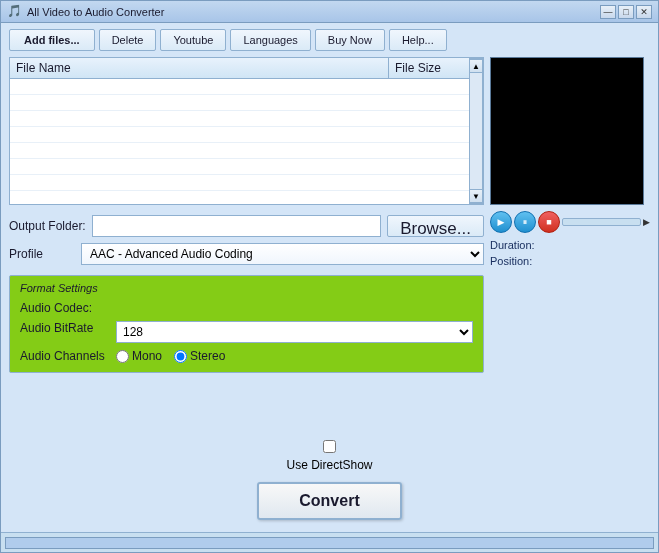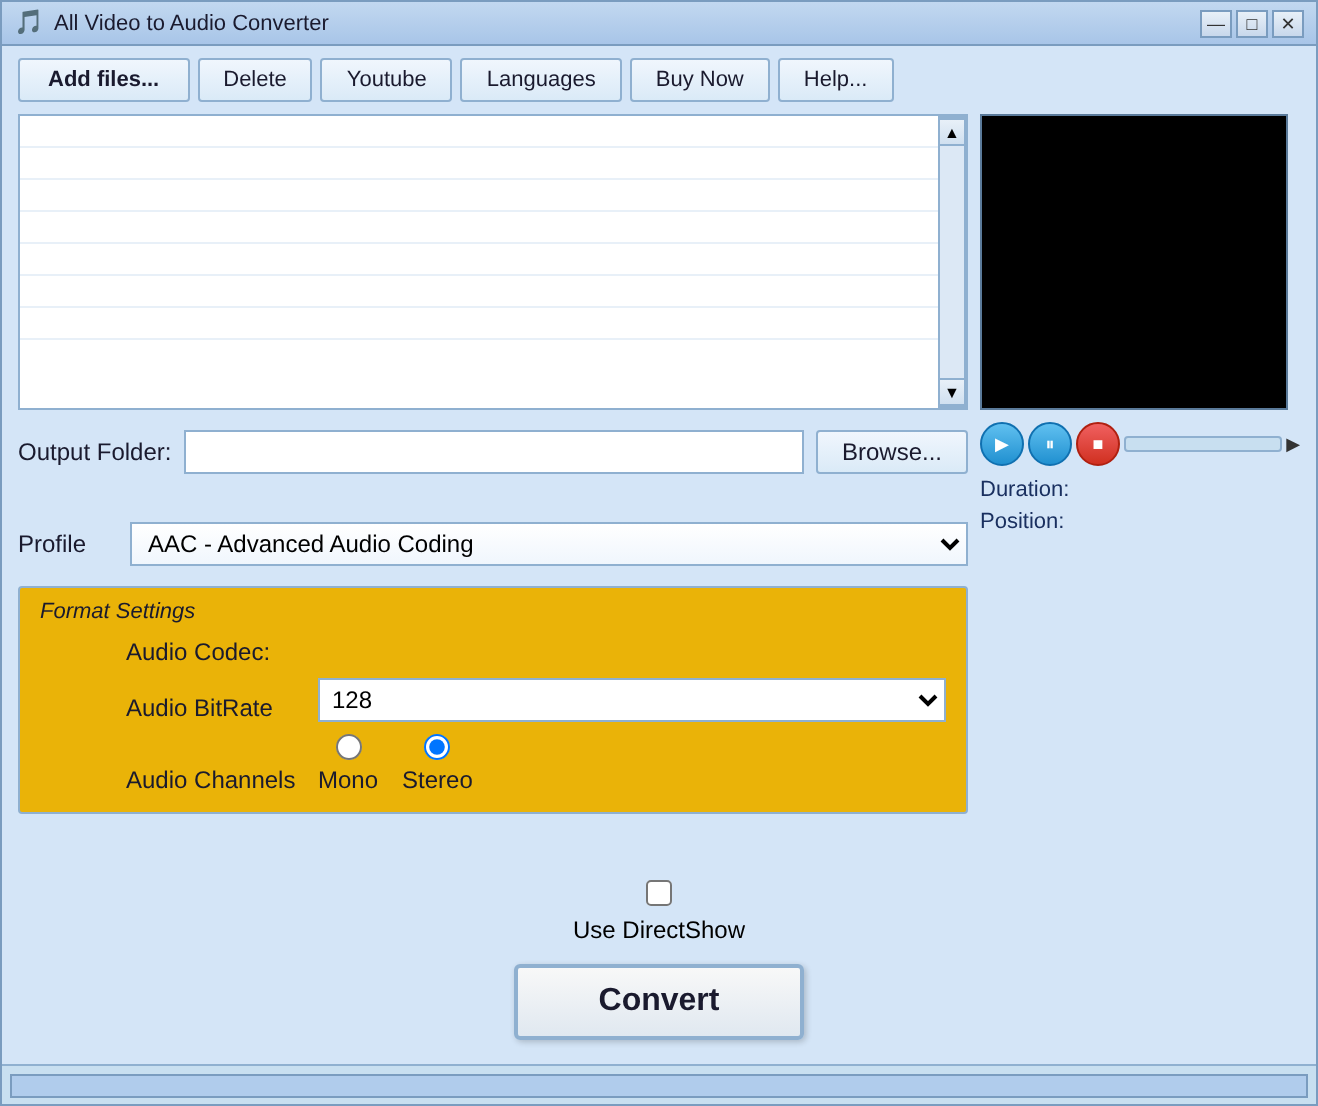--- a/index.html
+++ b/index.html
@@ -394,6 +394,10 @@
 
       <div class="file-area">
         <div class="file-area-inner">
+          <div class="file-list-header">
+            <span class="col-name">File Name</span>
+            <span class="col-size">File Size</span>
+          </div>
           <div class="file-list-rows">
             <div class="file-row"></div>
             <div class="file-row"></div>

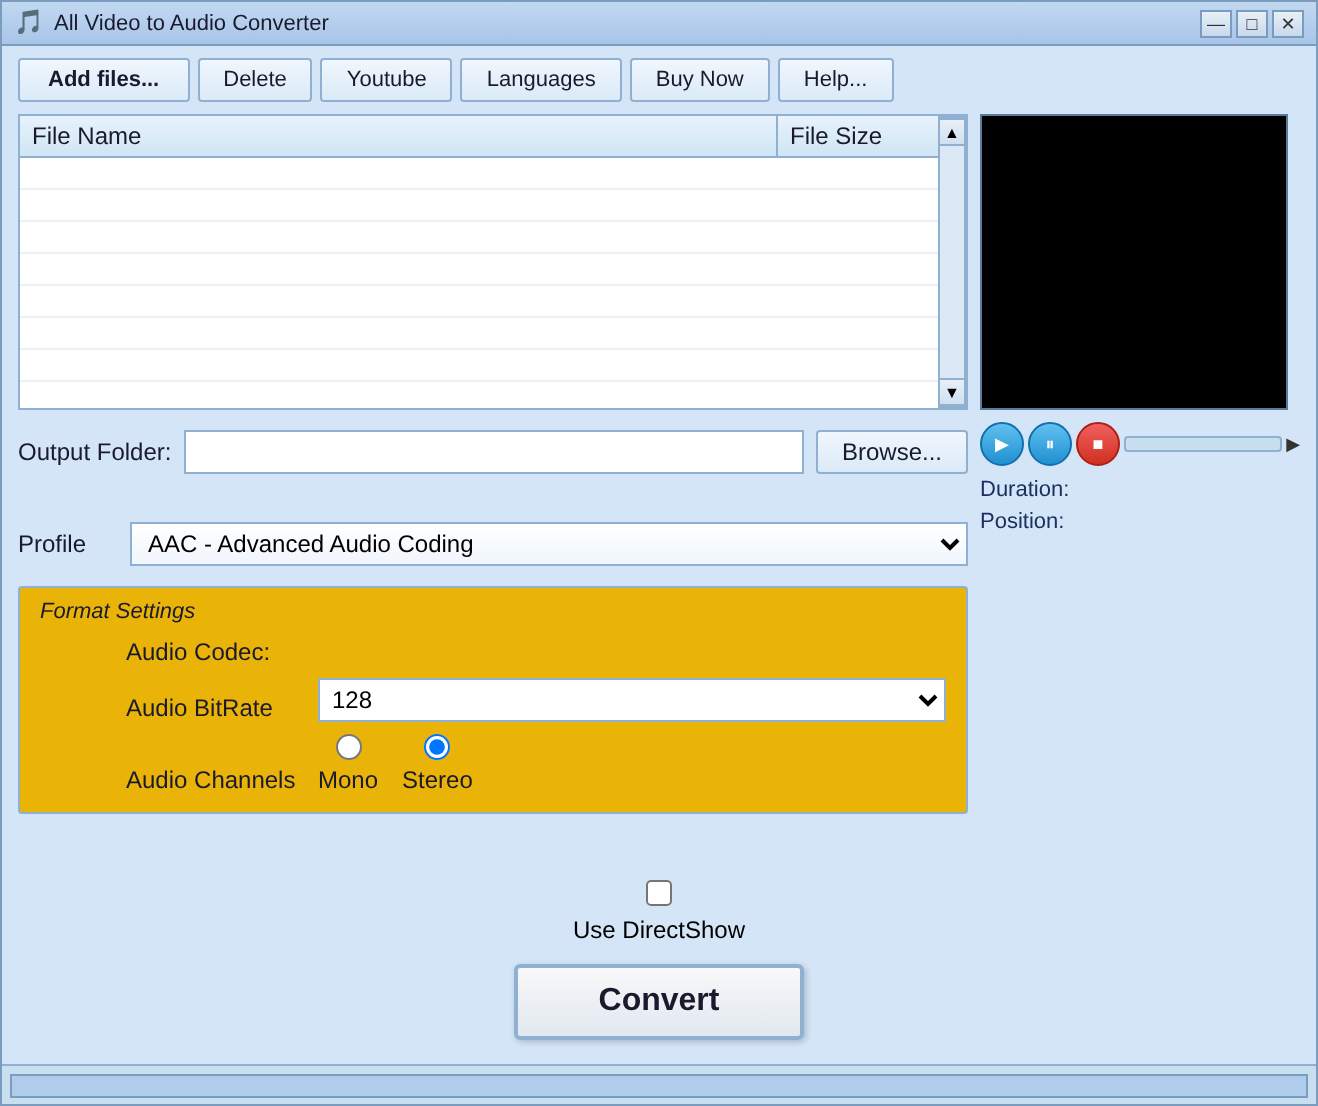--- a/index.html
+++ b/index.html
@@ -233,7 +233,7 @@
       background: linear-gradient(to bottom, #f0f6fd, #daeaf7);
       border: 1px solid #8fb0d0;
       padding: 3px 12px;
-      font-size: 12px;
+      font-size: 17px;
       cursor: pointer;
       color: #1a1a2e;
       border-radius: 2px;

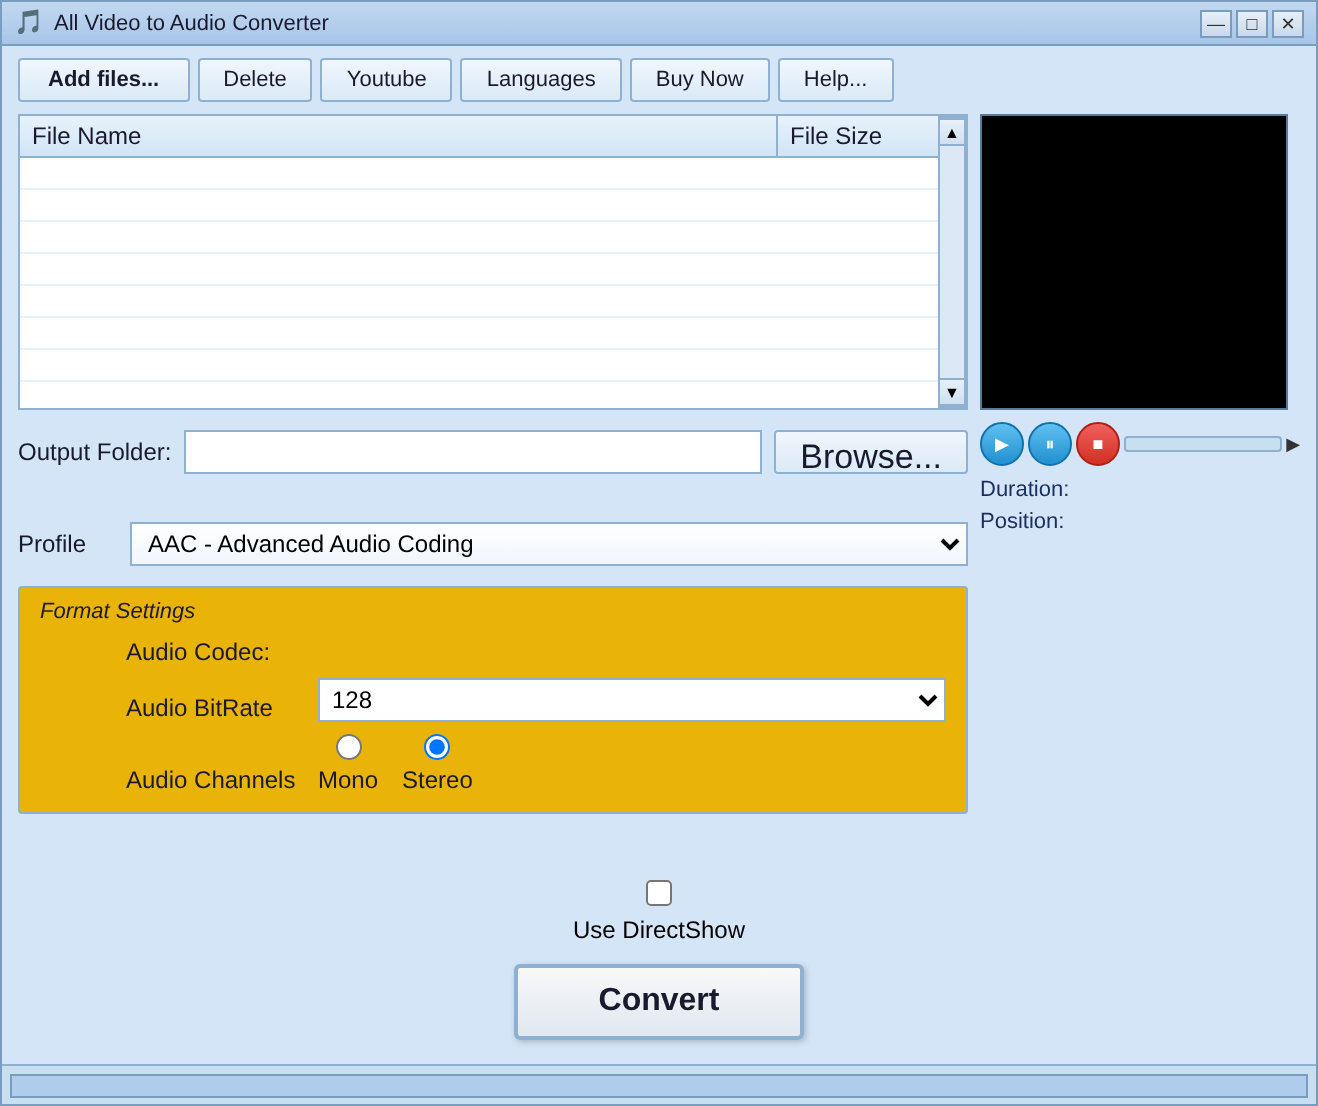--- a/index.html
+++ b/index.html
@@ -325,10 +325,9 @@
     .profile-row {
       display: flex;
       align-items: center;
-      gap: 6px;
+      gap: 22px;
       padding: 2px 0;
       margin-bottom: 4px;
-      margin-top: 18px;
     }
     .profile-label {
       font-size: 12px;

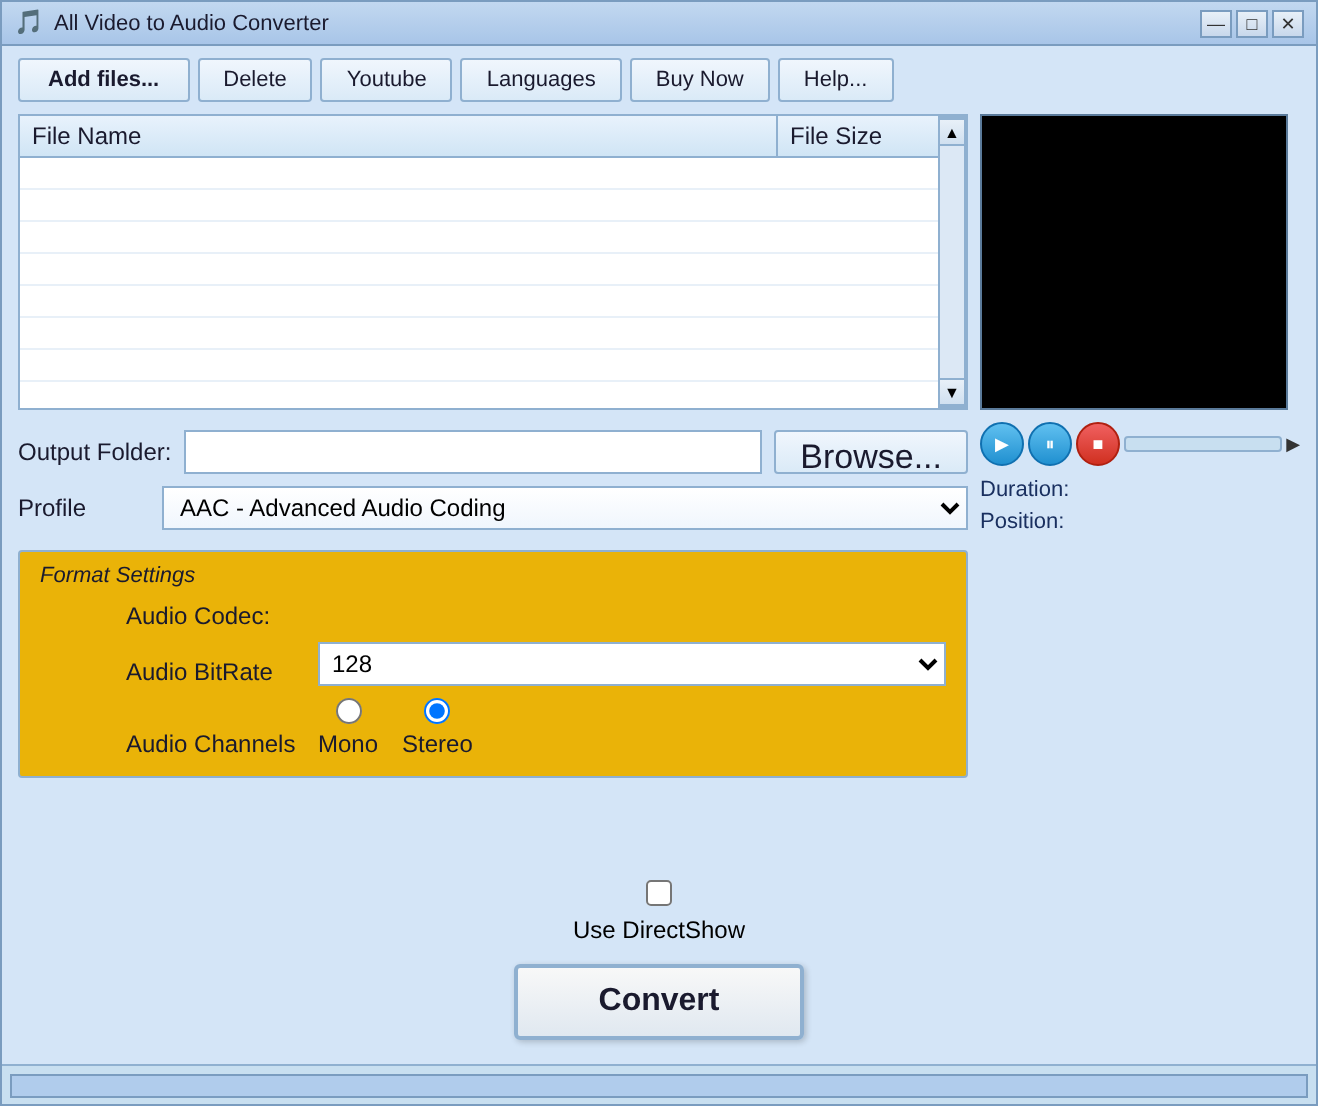--- a/index.html
+++ b/index.html
@@ -241,7 +241,7 @@
     }
     .format-settings-box {
       border: 1px solid #8fb0d0;
-      background: #eab308;
+      background: #84cc16;
       border-radius: 2px;
       padding: 6px 10px;
       margin: 4px 0;

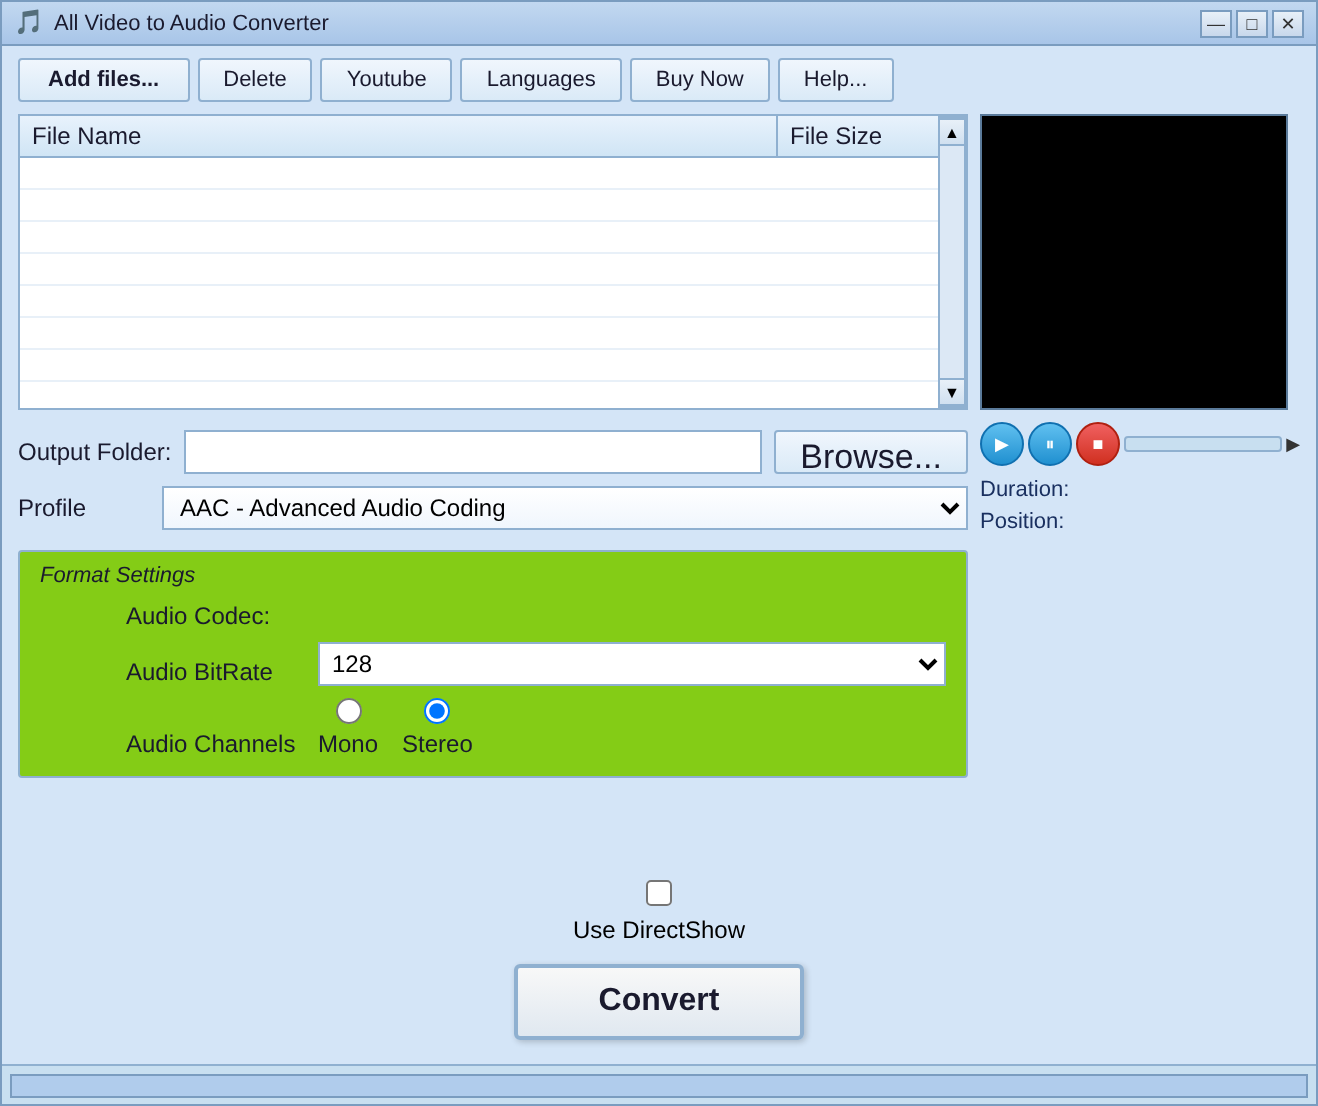--- a/index.html
+++ b/index.html
@@ -210,10 +210,9 @@
     }
     .settings-row {
       display: flex;
-      align-items: flex-end;
+      align-items: flex-start;
       gap: 6px;
       padding: 3px 0;
-      margin-left: 43px;
     }
     .settings-label {
       font-size: 12px;

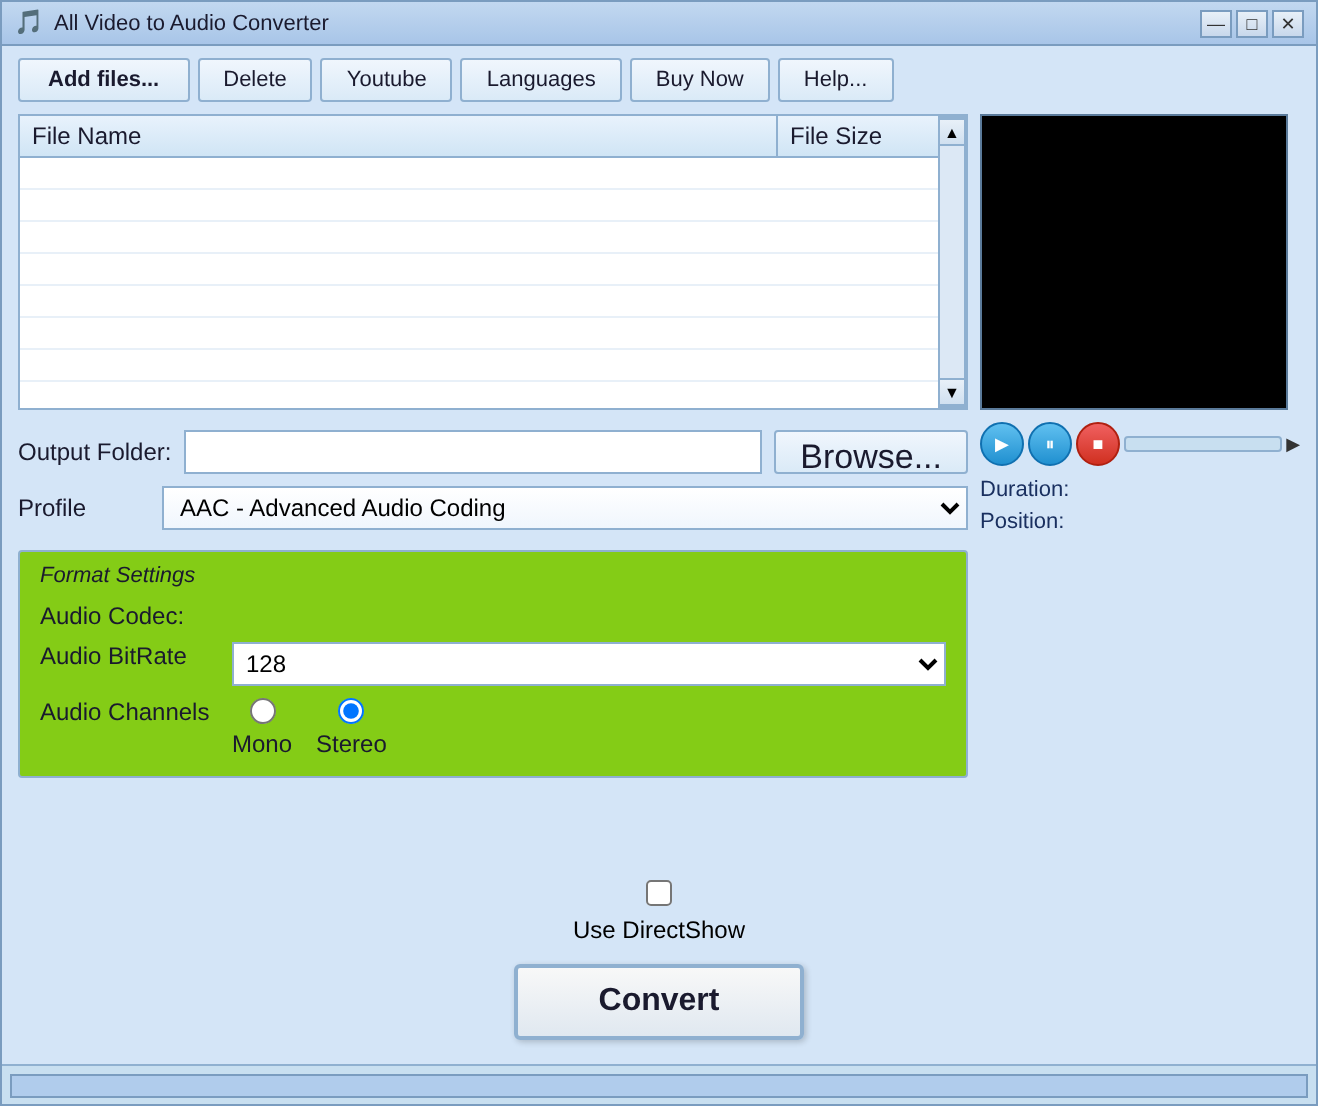--- a/index.html
+++ b/index.html
@@ -263,7 +263,6 @@
       font-size: 12px;
       color: #1a1a2e;
       cursor: pointer;
-      flex-direction: column;
     }
     .convert-btn {
       background: linear-gradient(to bottom, #f8f8f8, #e0e8f0);

